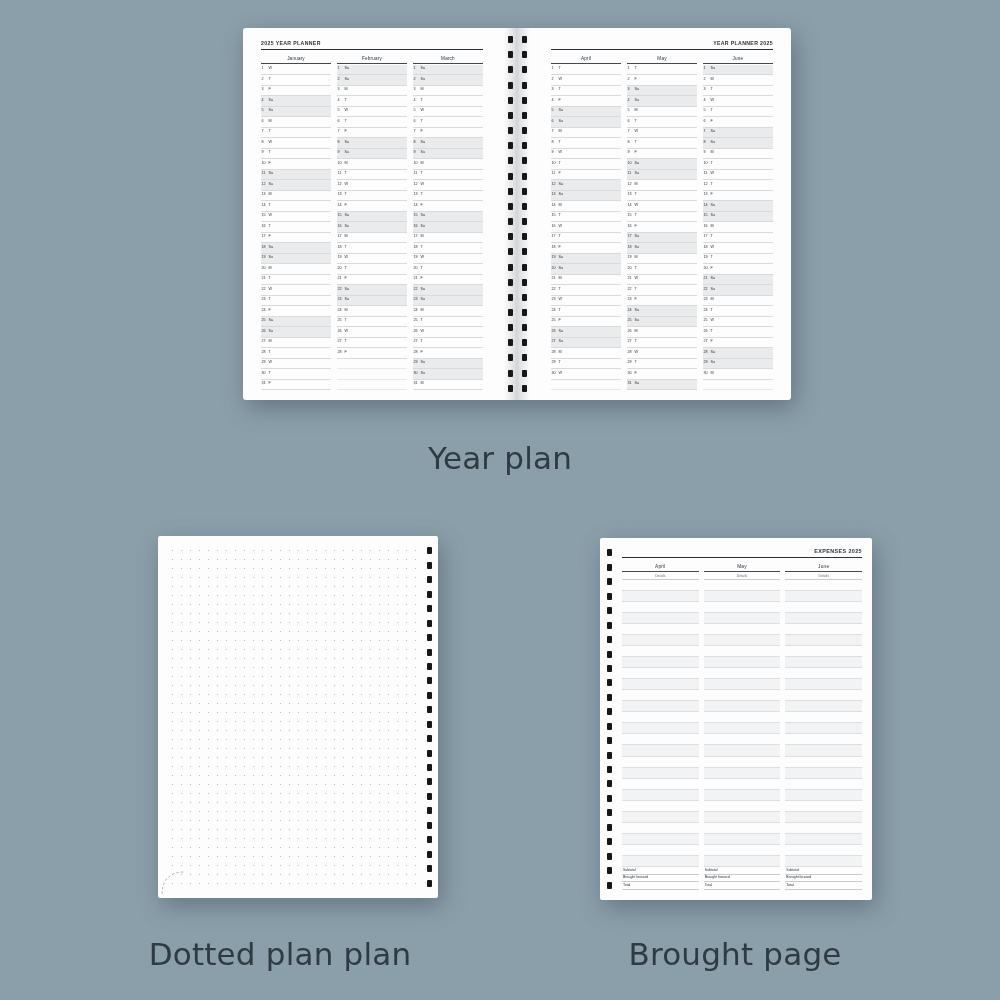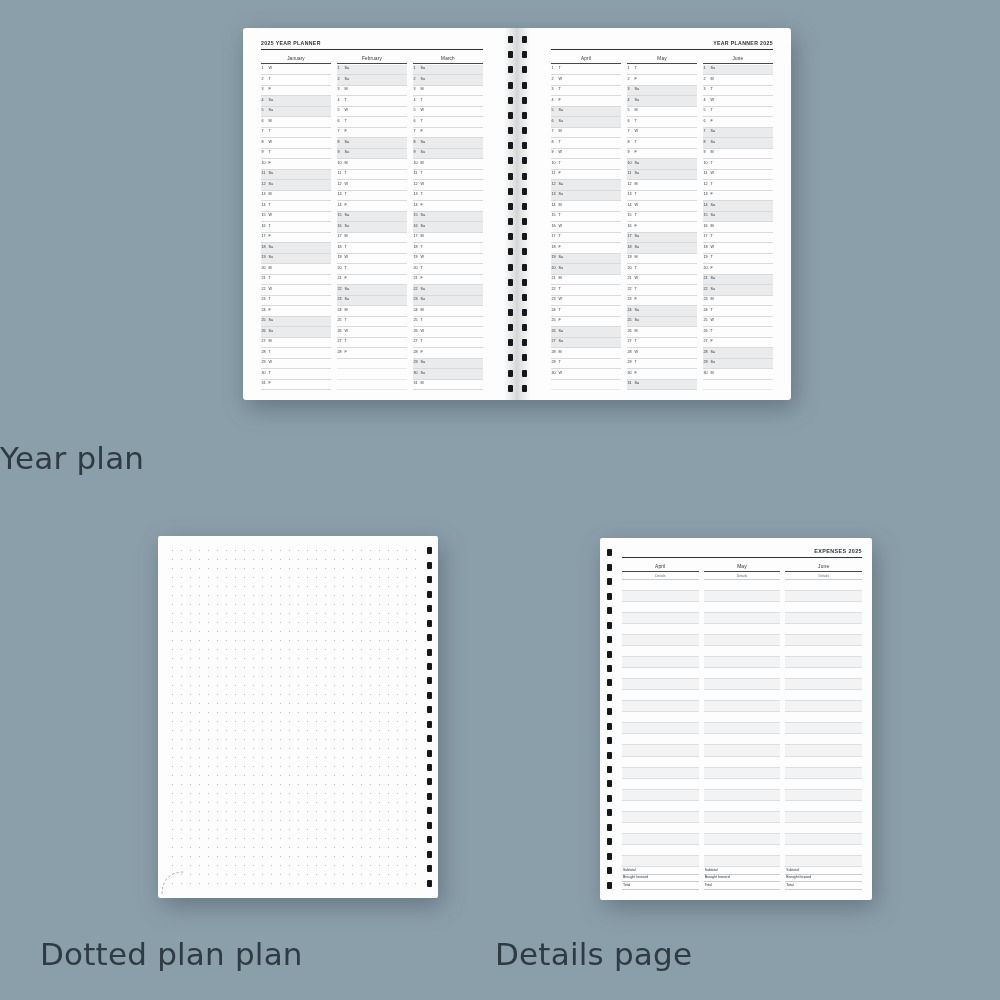--- a/index.html
+++ b/index.html
@@ -125,7 +125,7 @@
   
   .caption {
     position: absolute;
-    text-align: left;
+    text-align: center;
     color: #2f3b42;
     font-size: 31px;
     font-family: "DejaVu Sans", sans-serif;

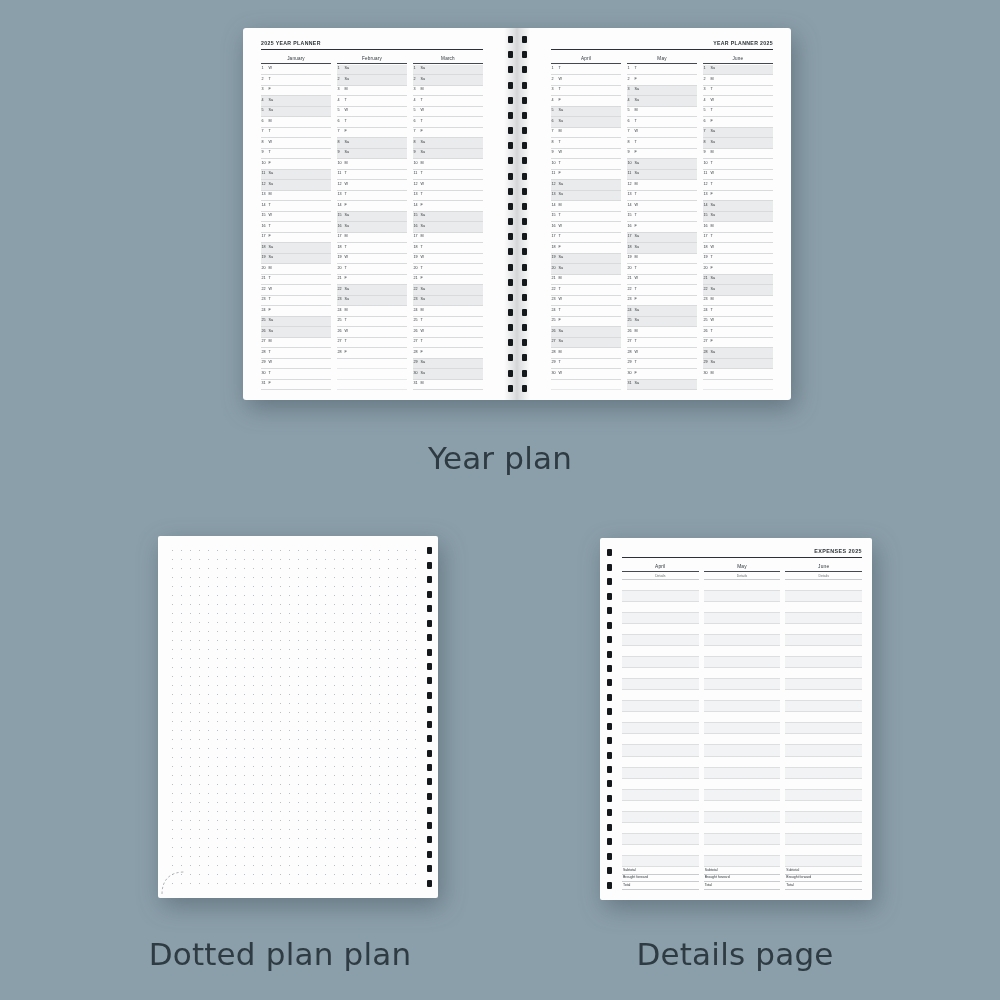--- a/index.html
+++ b/index.html
@@ -1257,6 +1257,6 @@
   </div>
 </div>
 
-<div class="caption" id="caption-expenses">Details page</div>
+<div class="caption" id="caption-expenses">Brought page</div>
 
 </body></html>

